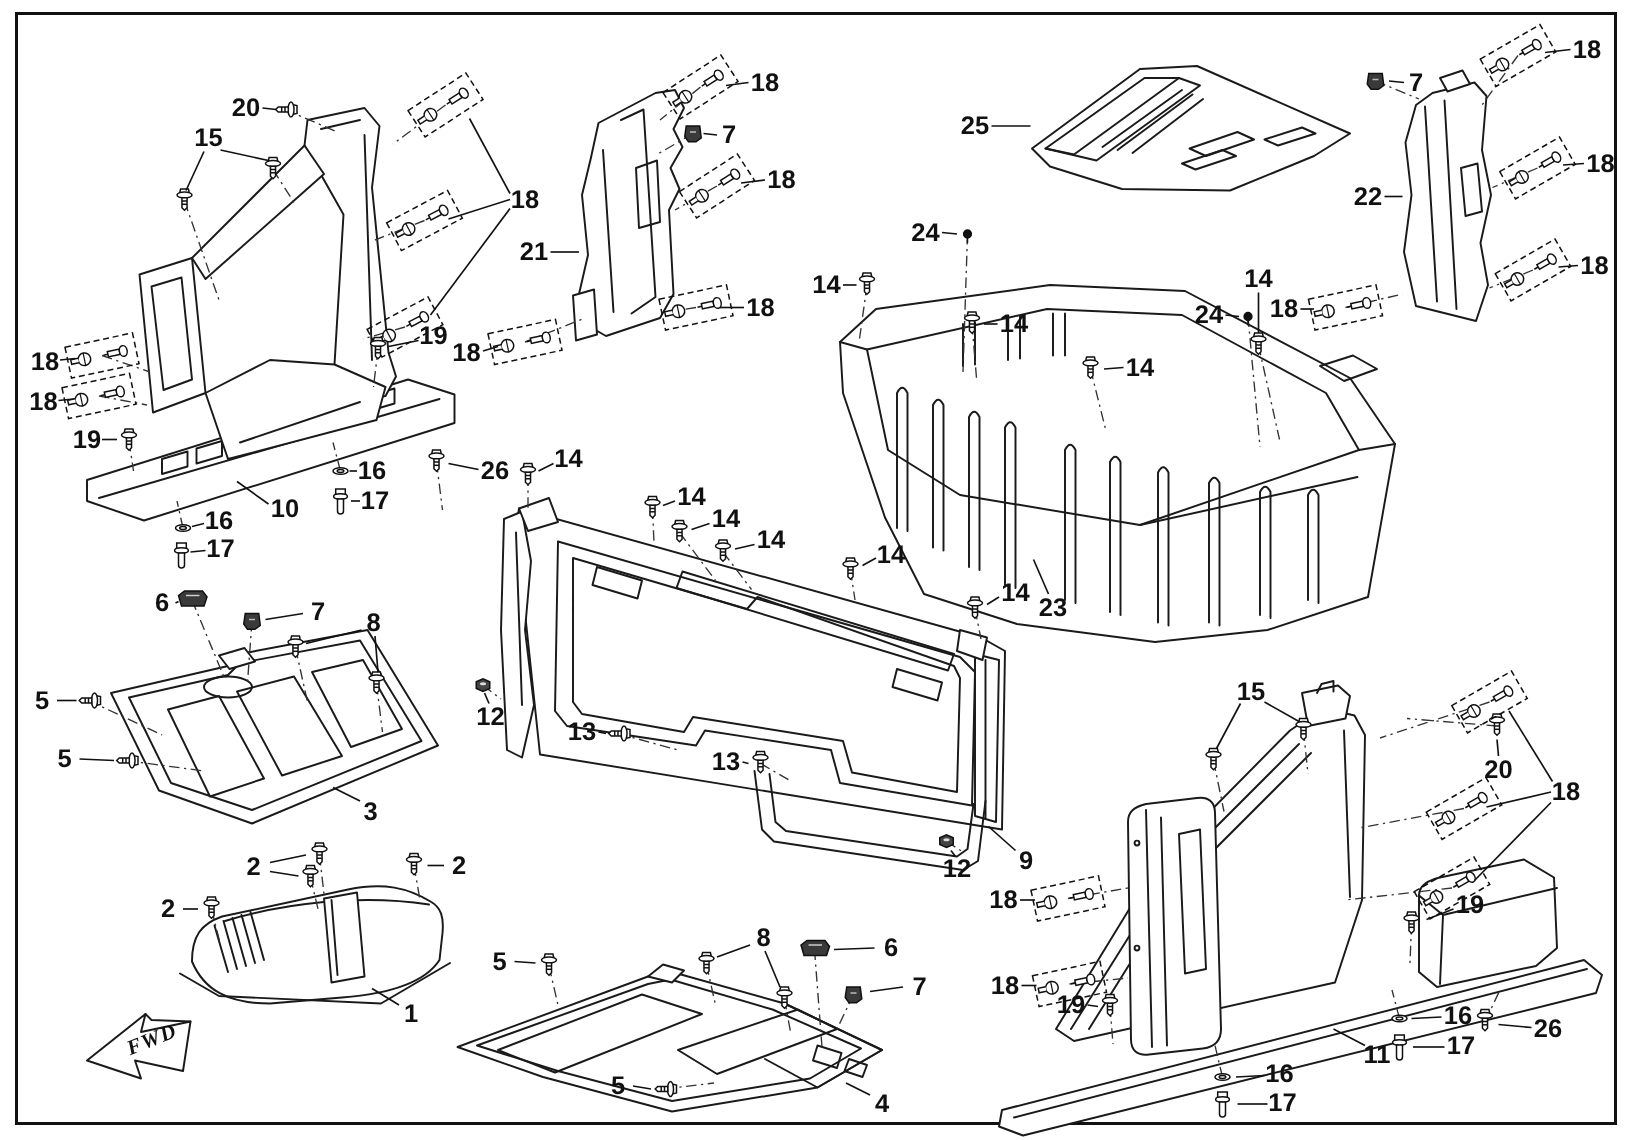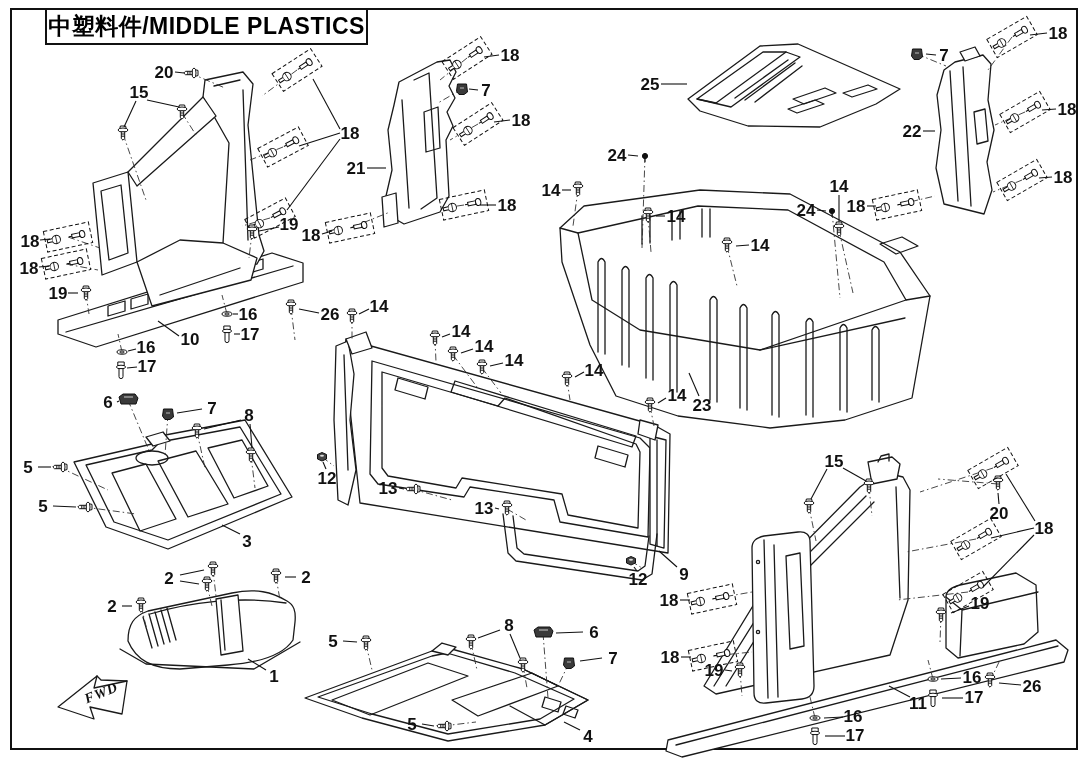--- a/index.html
+++ b/index.html
@@ -28,7 +28,6 @@
 
 <div class="canvas">
   <div class="outer-border"></div>
-  <div class="title-box">中塑料件/MIDDLE PLASTICS</div>
 
   <svg class="art" width="1090" height="760" viewBox="0 0 1090 760">
     <defs>

